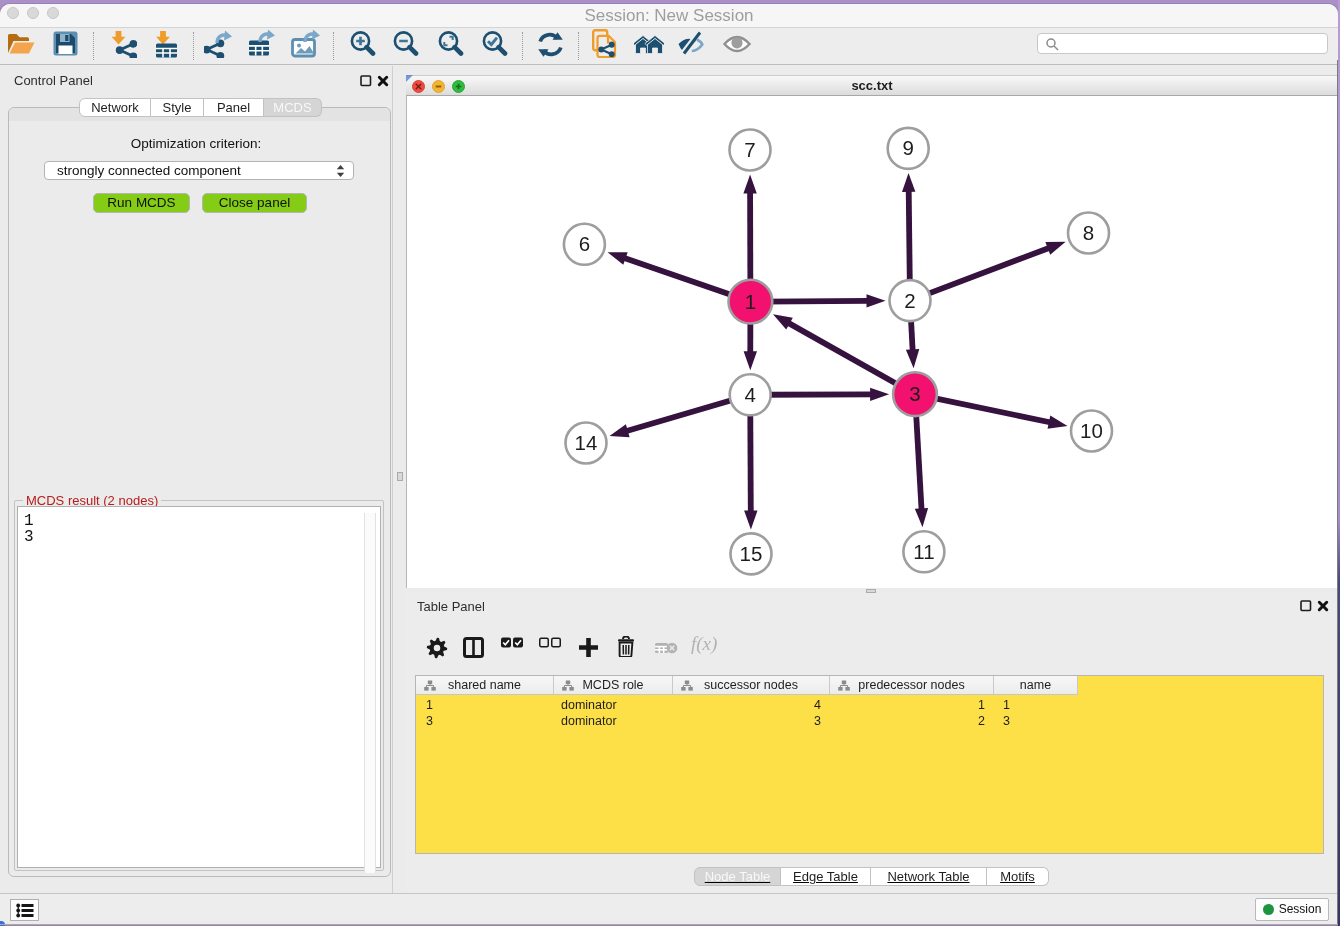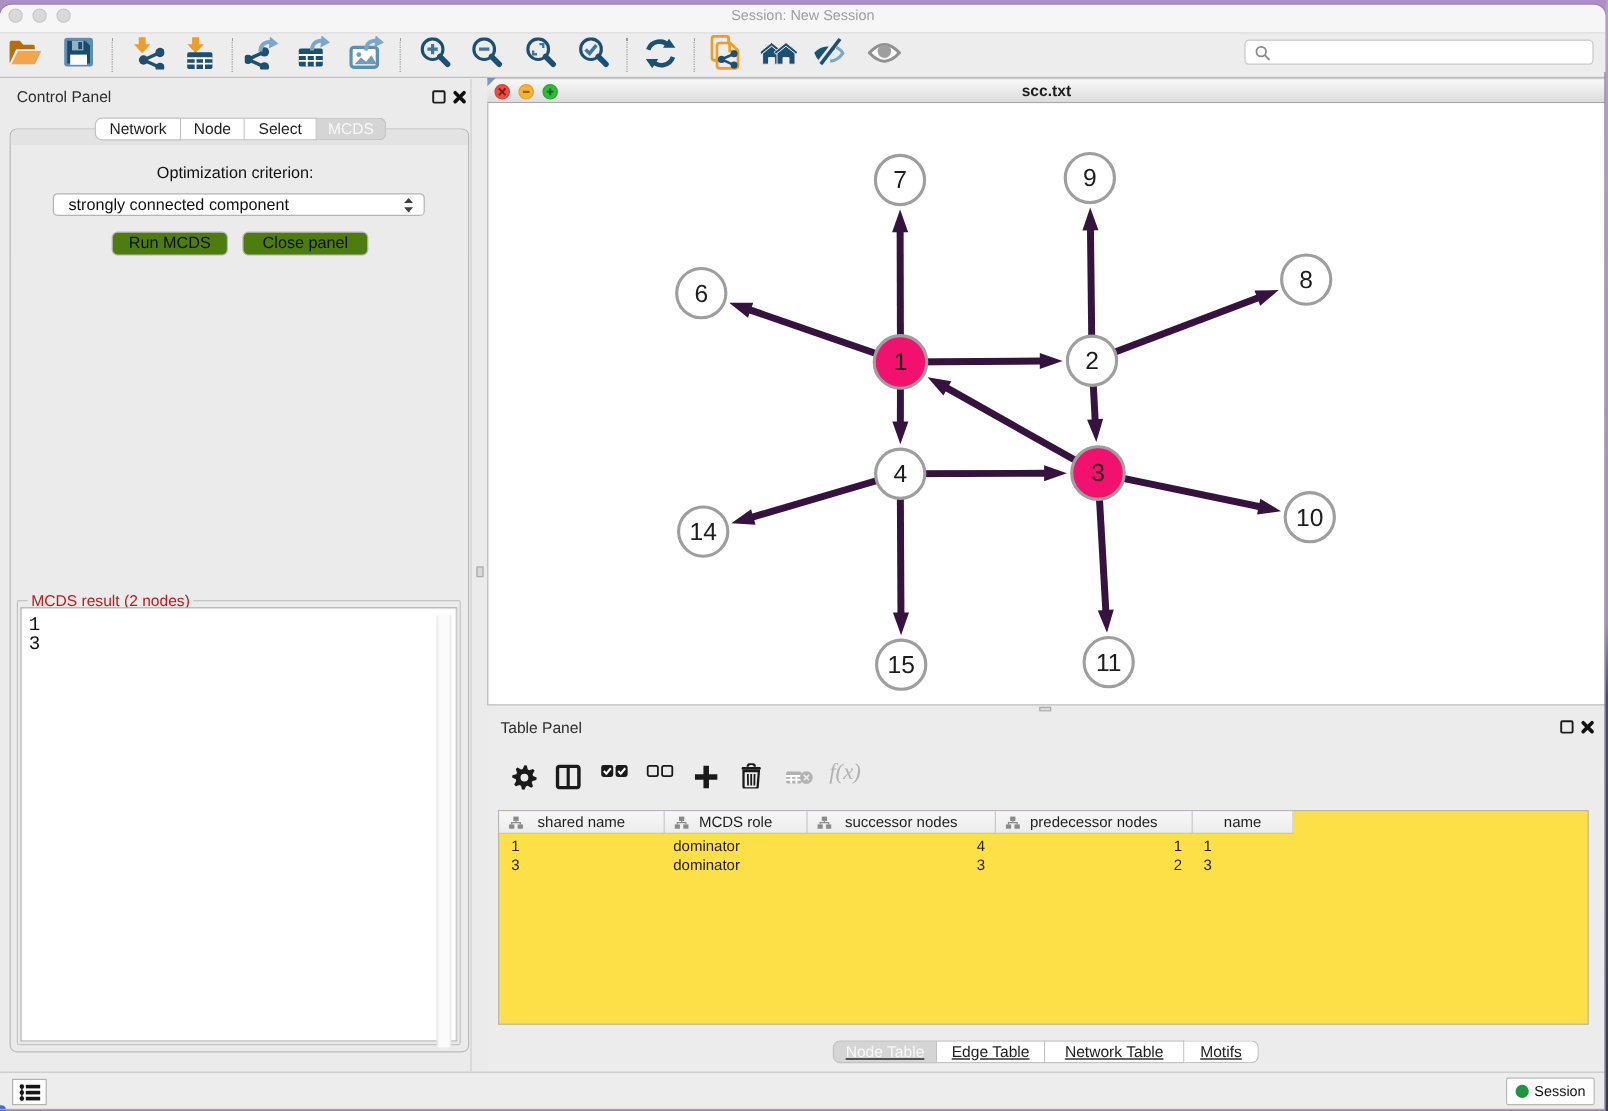--- a/index.html
+++ b/index.html
@@ -9,7 +9,7 @@
 #win{position:absolute;left:0;top:4px;width:1338px;height:921px;background:#ececec;border-radius:10px 10px 0 0;overflow:hidden;box-shadow:0 0 0 1px rgba(120,100,150,.35);}
 #titlebar{position:absolute;left:0;top:0;width:100%;height:24px;background:#f6f6f6;border-bottom:1px solid #d4d4d4;}
 .tl{position:absolute;top:2.6px;width:12px;height:12px;border-radius:50%;background:#d9d9d9;border:1px solid #c6c6c6;}
-#wtitle{position:absolute;top:2px;left:0;width:100%;text-align:center;font-size:12px;color:#9e9e9e;}
+#wtitle{position:absolute;top:2px;left:0;width:100%;text-align:center;font-size:17px;color:#9e9e9e;}
 #toolbar{position:absolute;left:0;top:24px;width:100%;height:37px;background:#ededed;border-bottom:1px solid #bdbdbd;}
 .sep{position:absolute;top:4px;height:28px;width:0;border-left:1px dotted #9a9a9a;}
 #searchbox{position:absolute;left:1037px;top:5px;width:291px;height:21px;background:#fff;border:1px solid #c8c8c8;border-radius:4px;}

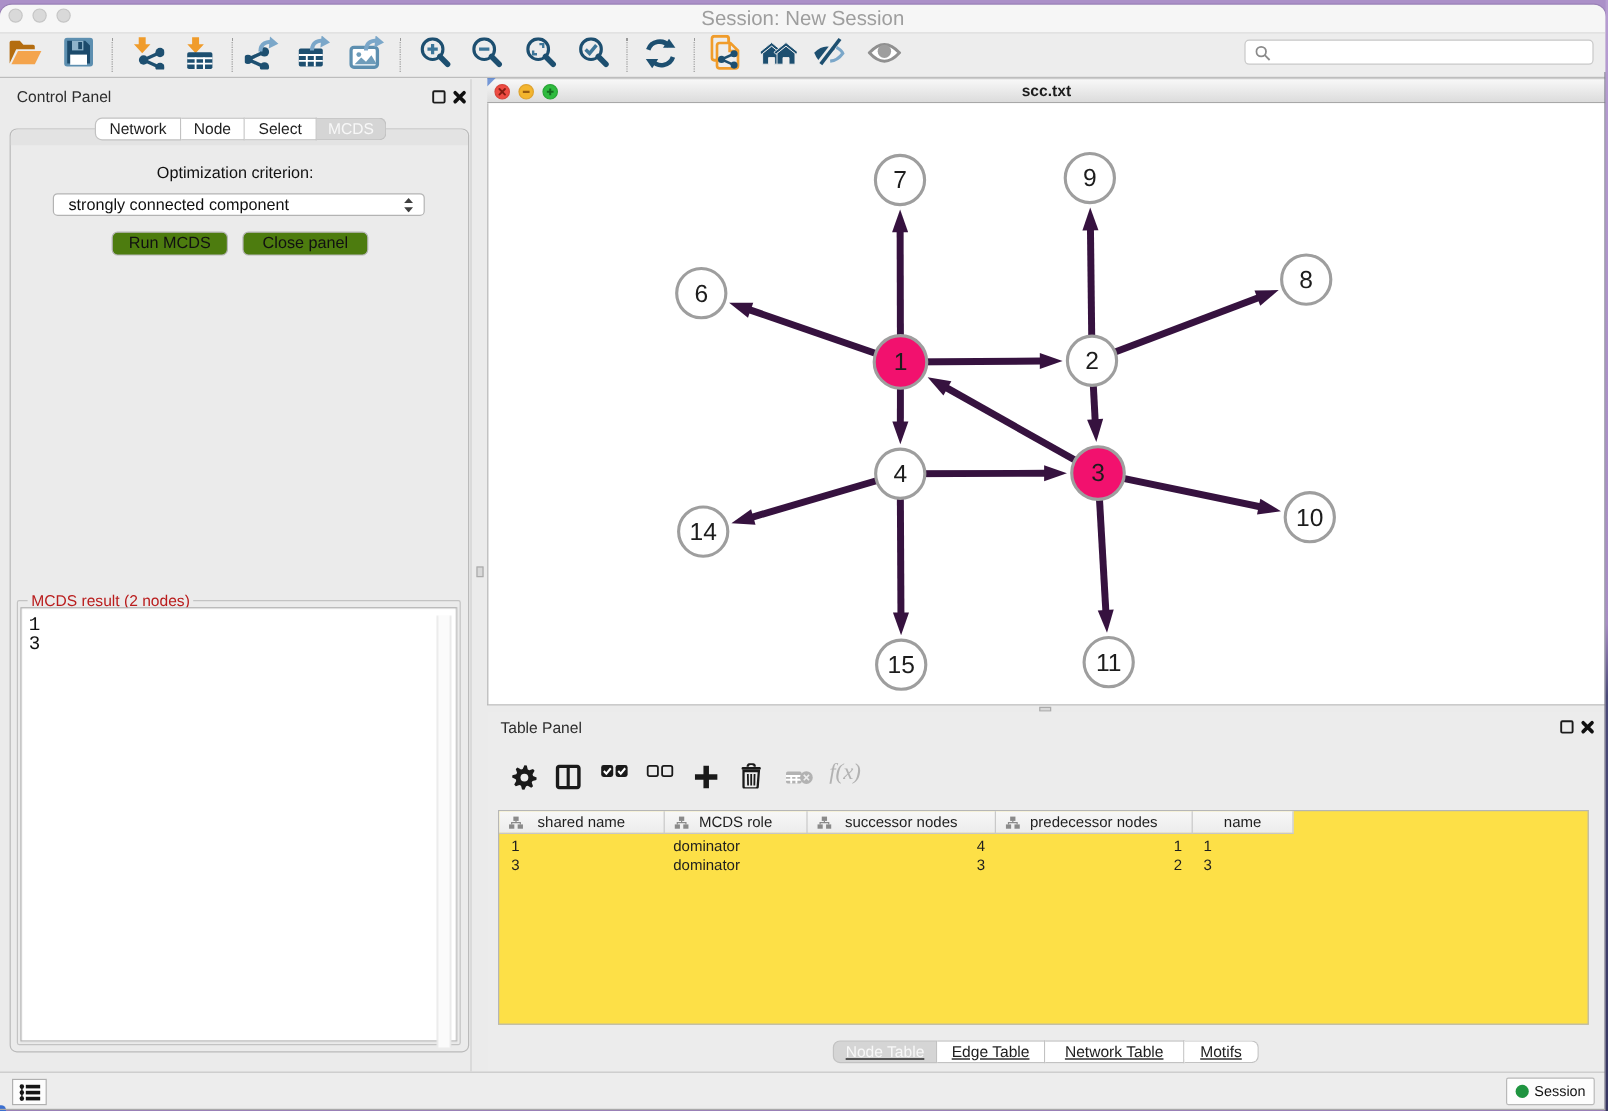--- a/index.html
+++ b/index.html
@@ -33,7 +33,7 @@
 #vsplit{position:absolute;left:392px;top:62px;width:14px;height:827px;background:#ebebeb;border-left:1px solid #cfcfcf;}
 #vhandle{position:absolute;left:4px;top:406px;width:6px;height:9px;background:#d8d8d8;border:1px solid #ababab;}
 
-#netwin{position:absolute;left:406px;top:61px;width:932px;height:527px;}
+#netwin{position:absolute;left:406px;top:71px;width:932px;height:527px;}
 #nettitle{position:absolute;left:0;top:0;width:100%;height:21px;background:linear-gradient(#f8f8f8,#dcdcdc);border-bottom:1px solid #a8a8a8;border-top:1px solid #ccc;}
 #netname{position:absolute;top:2px;left:0;width:100%;text-align:center;font-size:13px;font-weight:600;color:#1c1c1c;}
 #netcanvas{position:absolute;left:0;top:21px;width:932px;height:502px;background:#fff;border-left:1px solid #b5b5b5;border-bottom:1px solid #a9a9a9;}

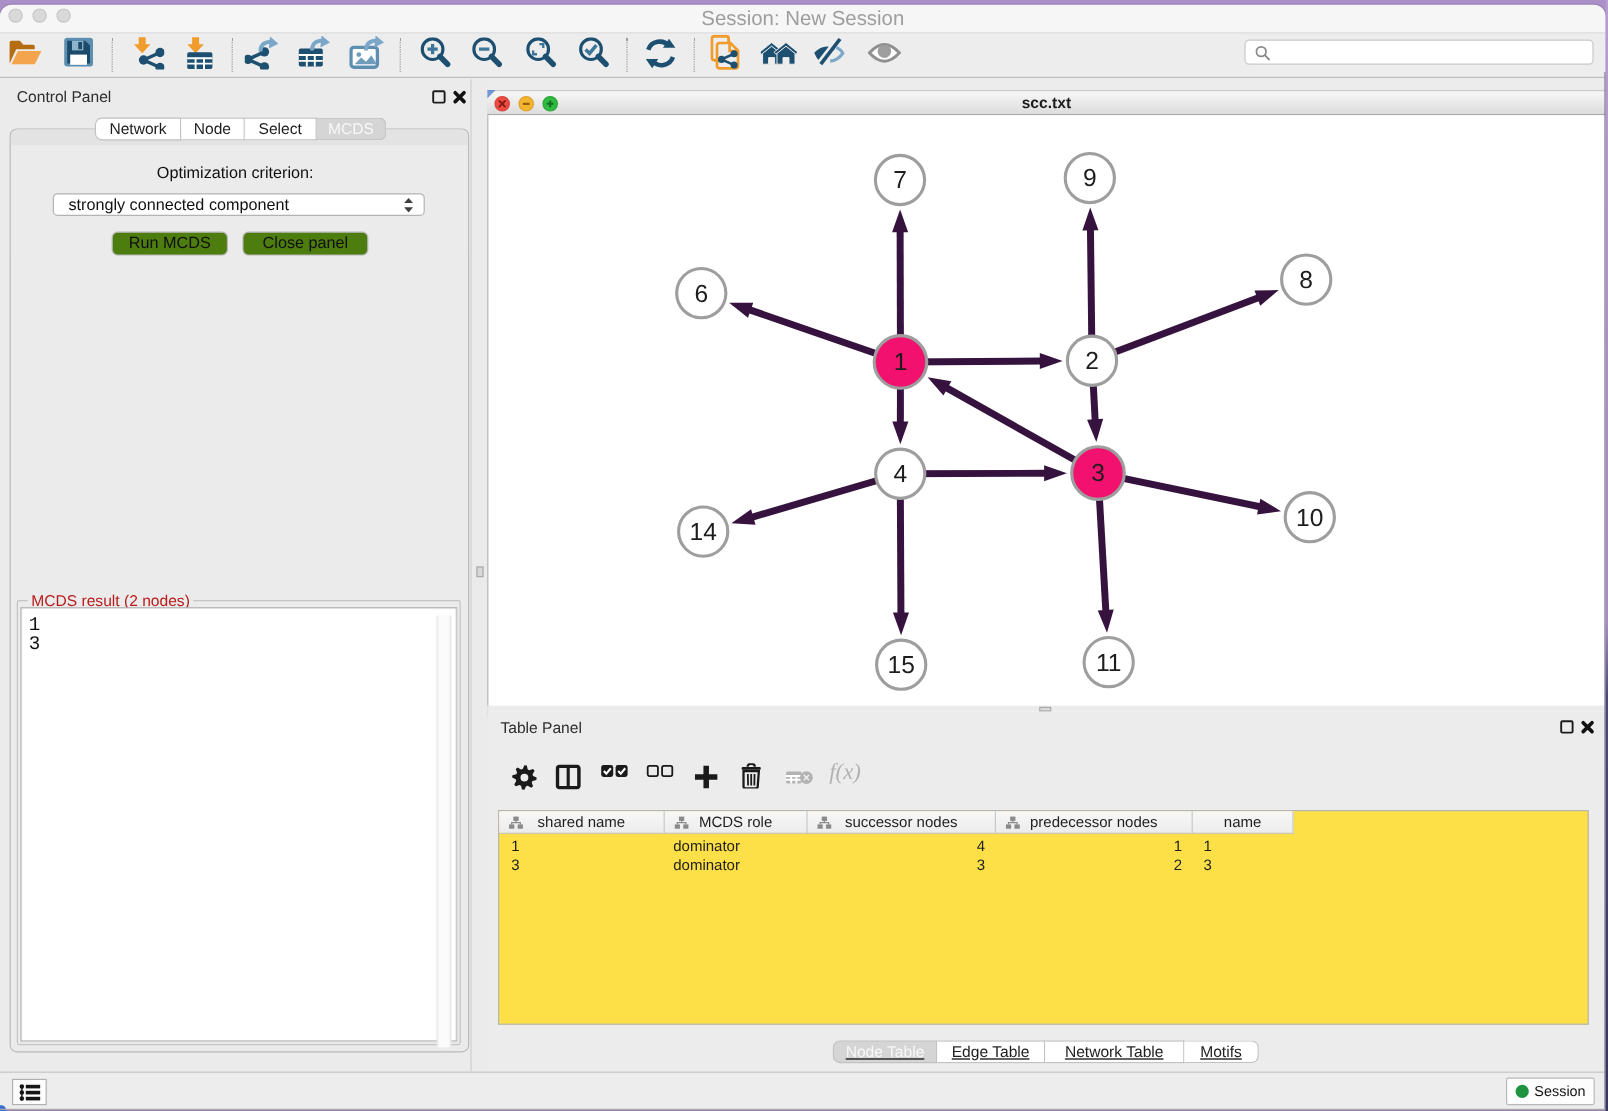--- a/index.html
+++ b/index.html
@@ -210,7 +210,7 @@
       </svg>
    <div class="tabrow" style="left:79px;top:32px;">
      <div class="tab first" style="width:72px;">Network</div>
-     <div class="tab" style="width:53px;">Node</div>
+     <div class="tab" style="width:53px;">Style</div>
      <div class="tab" style="width:60px;">Select</div>
      <div class="tab sel last" style="width:58px;">MCDS</div>
    </div>

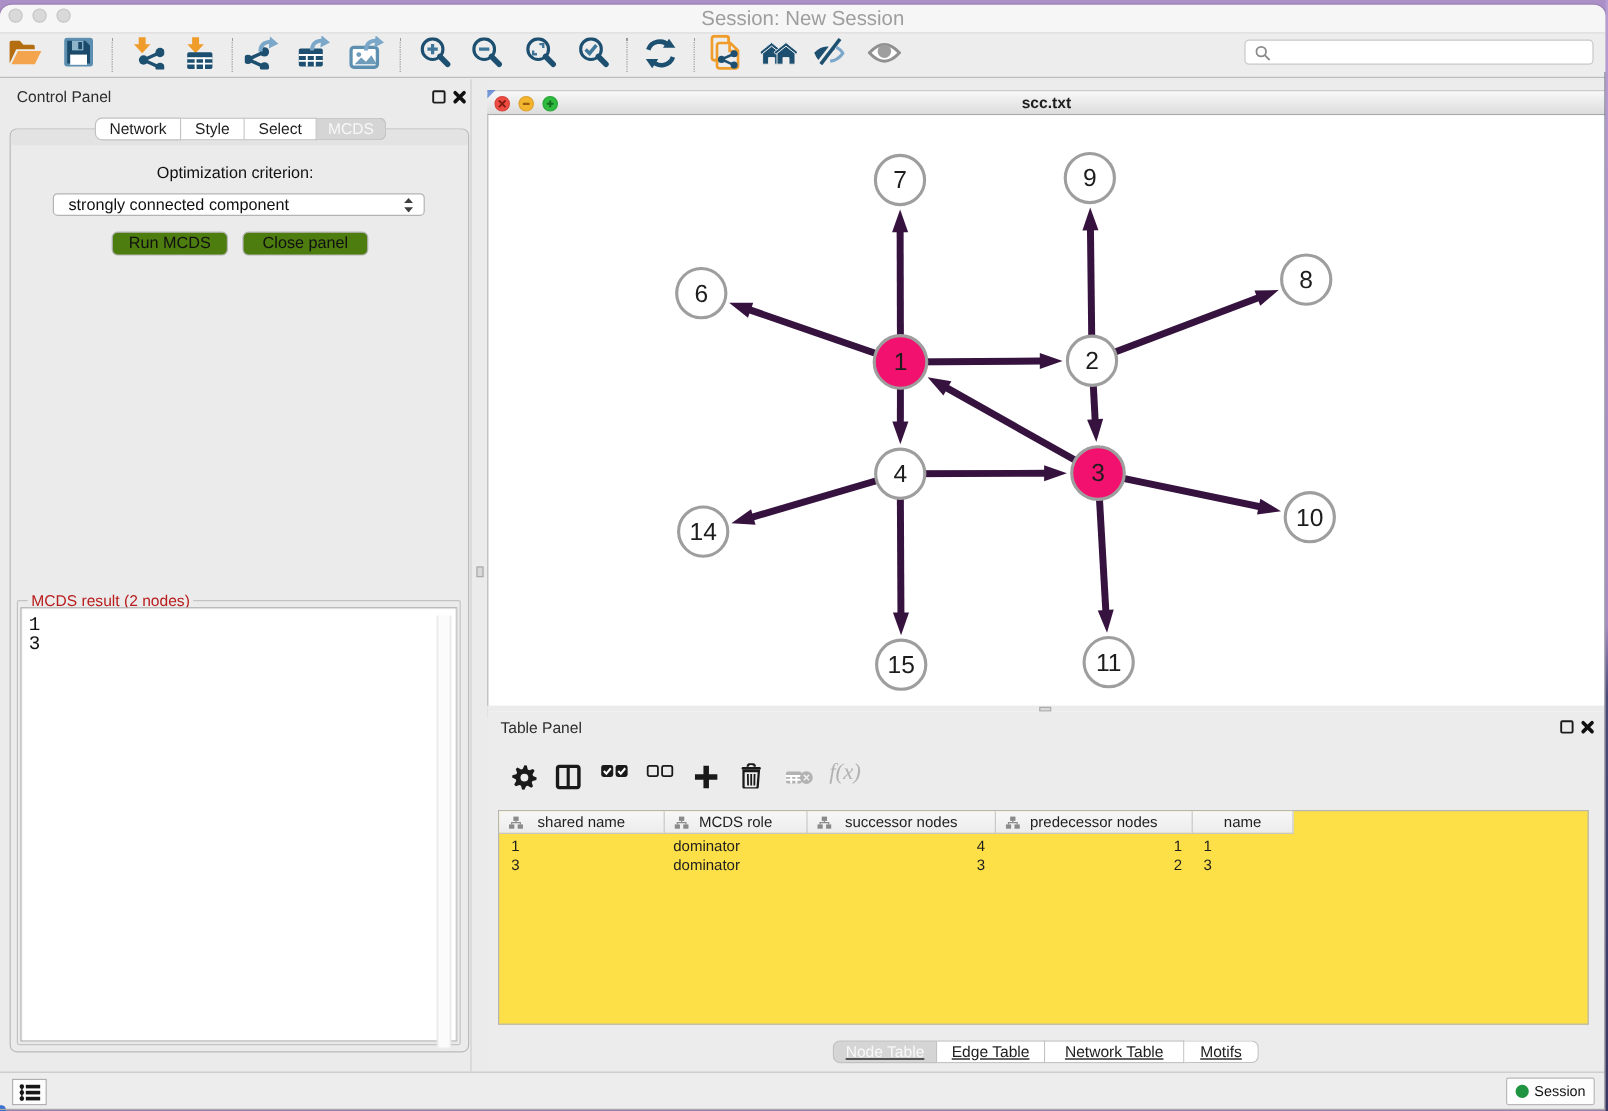--- a/index.html
+++ b/index.html
@@ -211,7 +211,7 @@
    <div class="tabrow" style="left:79px;top:32px;">
      <div class="tab first" style="width:72px;">Network</div>
      <div class="tab" style="width:53px;">Style</div>
-     <div class="tab" style="width:60px;">Select</div>
+     <div class="tab" style="width:60px;">Panel</div>
      <div class="tab sel last" style="width:58px;">MCDS</div>
    </div>
    <div id="cp-content">

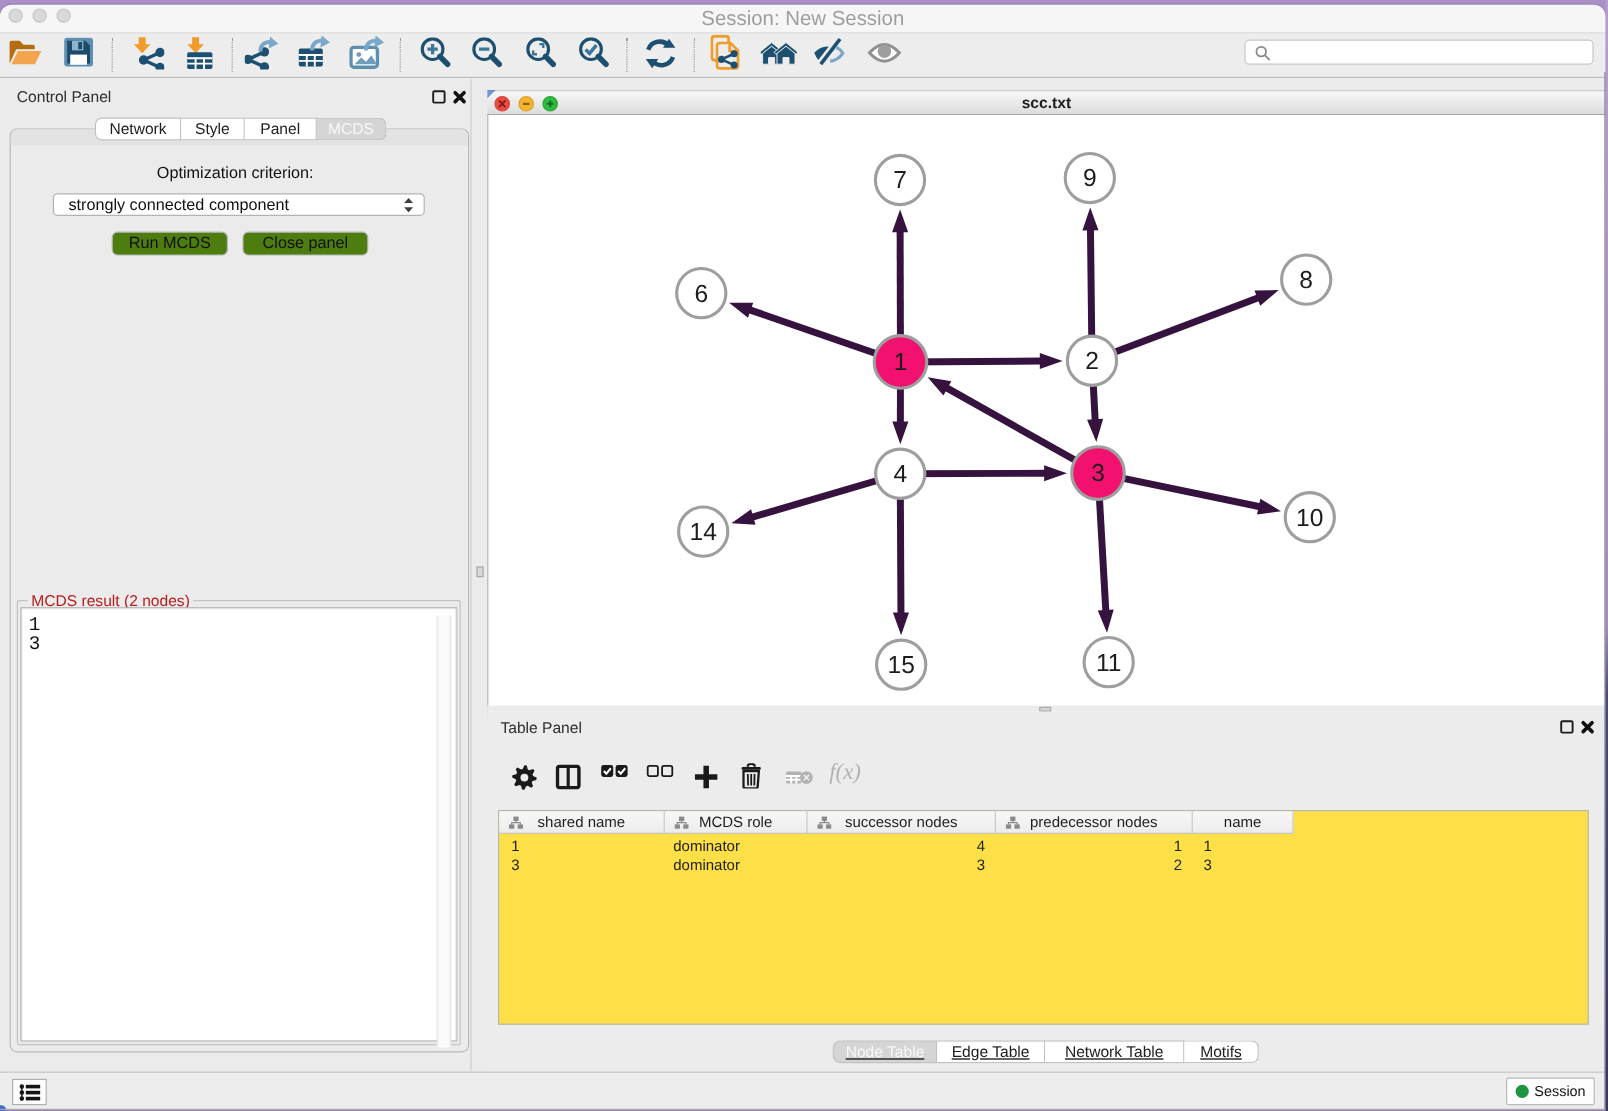--- a/index.html
+++ b/index.html
@@ -24,7 +24,7 @@
 #cp-content{position:absolute;left:8px;top:41px;width:383px;height:770px;border:1px solid #bababa;border-radius:6px;}
 #optlabel{position:absolute;left:0;top:70px;width:100%;text-align:center;font-size:13.5px;color:#111;}
 #combo{position:absolute;left:44px;top:95px;width:310px;height:19px;background:#fff;border:1px solid #b3b3b3;border-radius:4px;font-size:13.5px;color:#111;line-height:17px;padding-left:12px;}
-.btn{position:absolute;height:20px;background:#4d7c0f;border:1px solid #b5b5b5;border-radius:5px;font-size:13.5px;color:#111;text-align:center;line-height:18px;}
+.btn{position:absolute;height:20px;background:#84cc16;border:1px solid #b5b5b5;border-radius:5px;font-size:13.5px;color:#111;text-align:center;line-height:18px;}
 #fieldset{position:absolute;left:14px;top:434px;width:370px;height:371px;border:1px solid #c3c3c3;border-radius:2px;}
 #fs-legend{position:absolute;left:8px;top:-8px;background:#ebebeb;padding:0 3px;font-size:13px;color:#b91c1c;}
 #fs-text{position:absolute;left:2px;top:5px;width:364px;height:362px;background:#fff;border:1px solid #b0b0b0;font-family:"Liberation Mono",monospace;font-size:16px;color:#111;line-height:15.8px;padding:7px 0 0 6px;}

